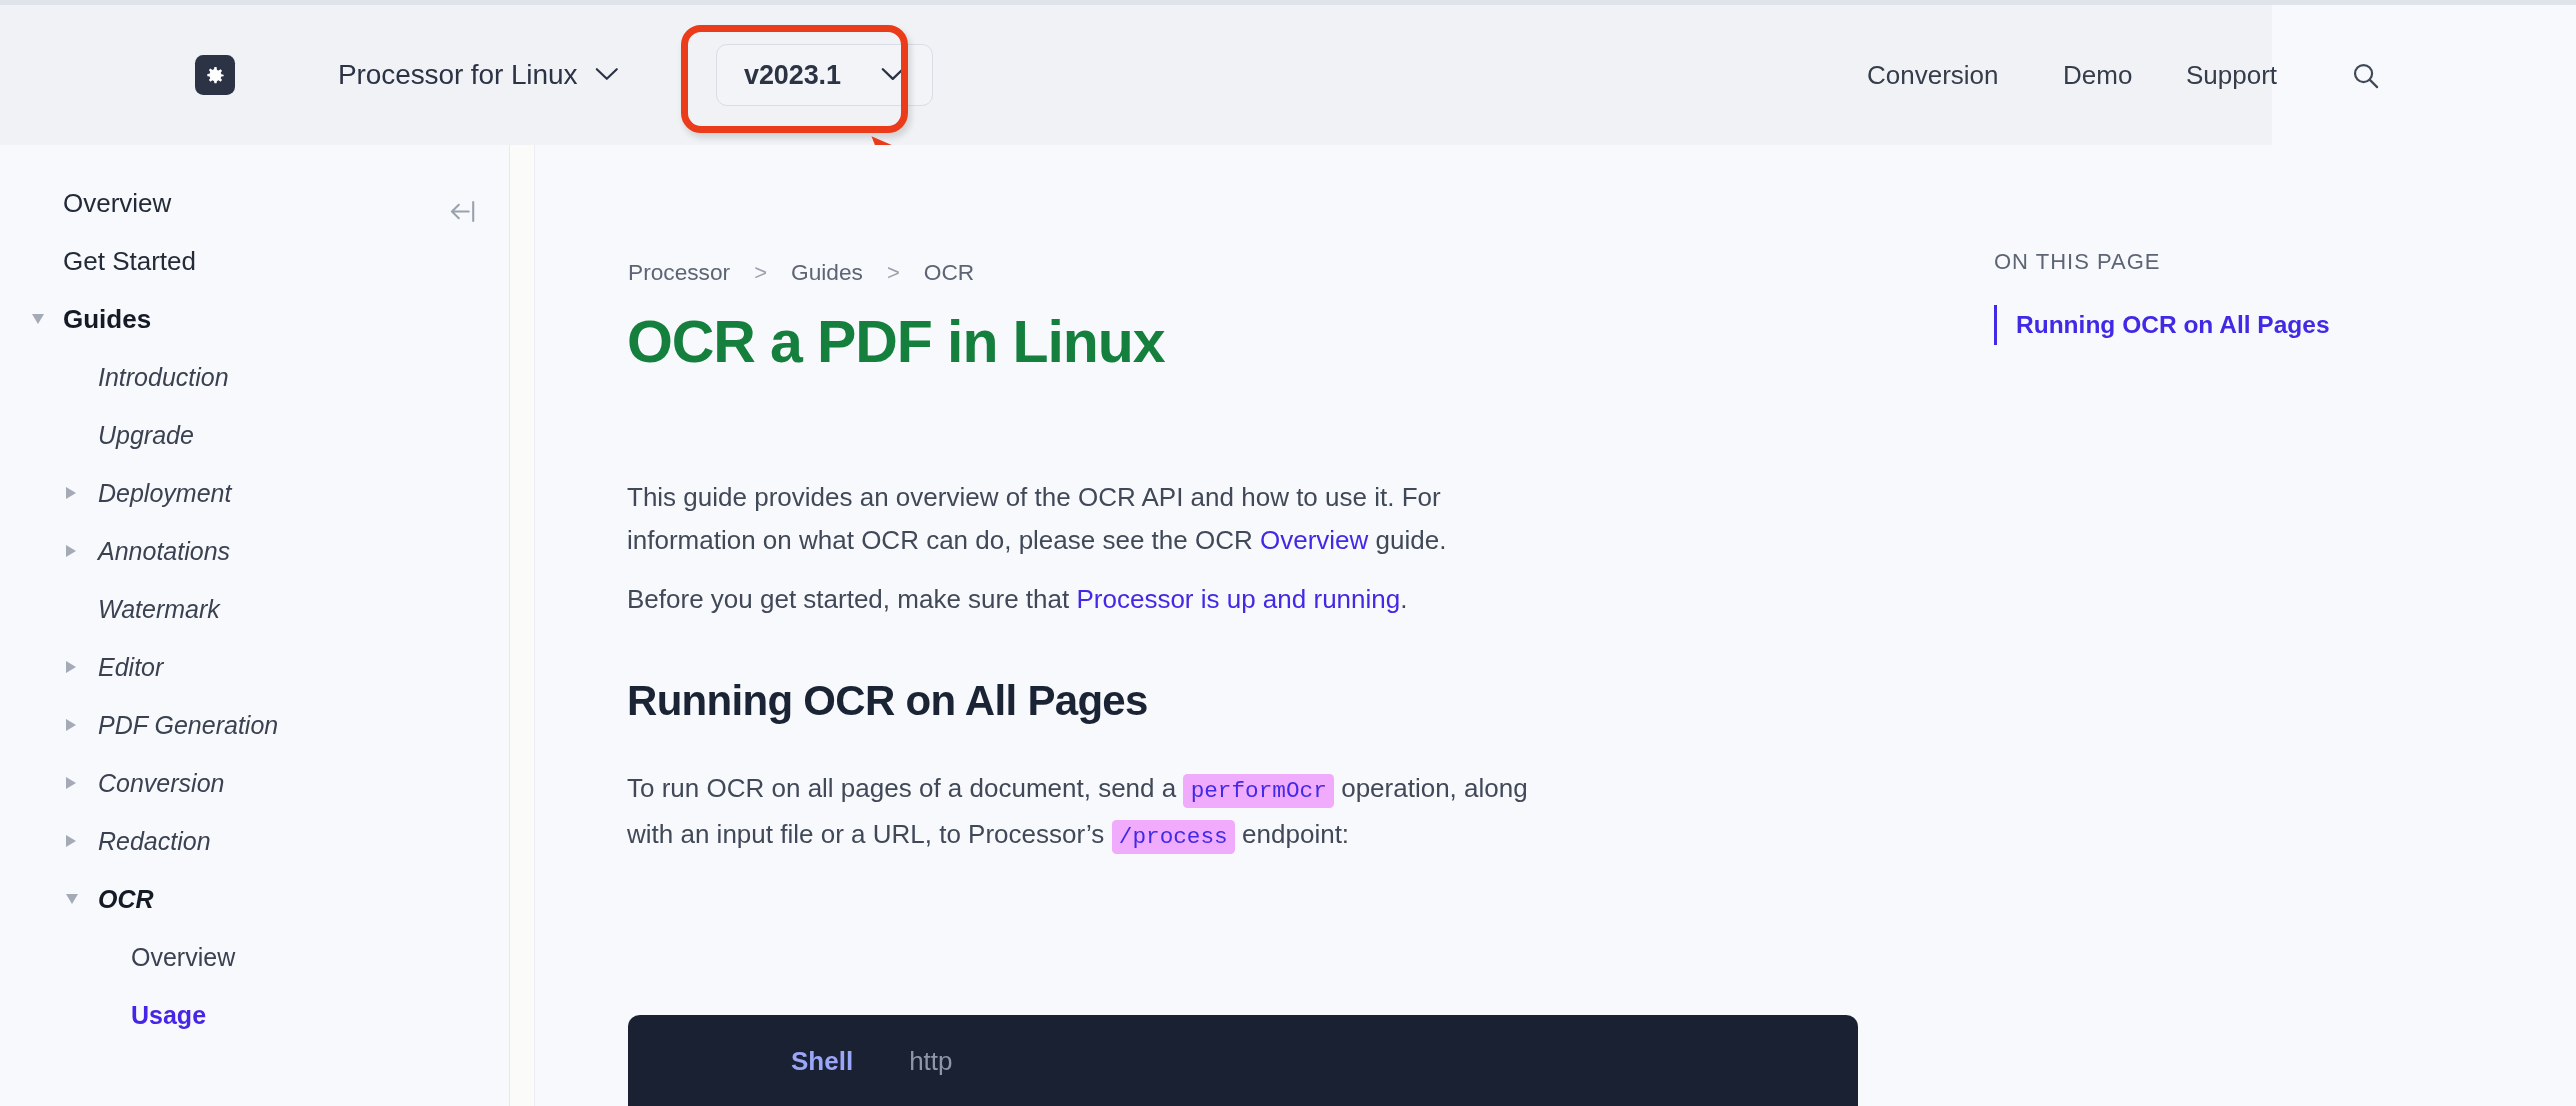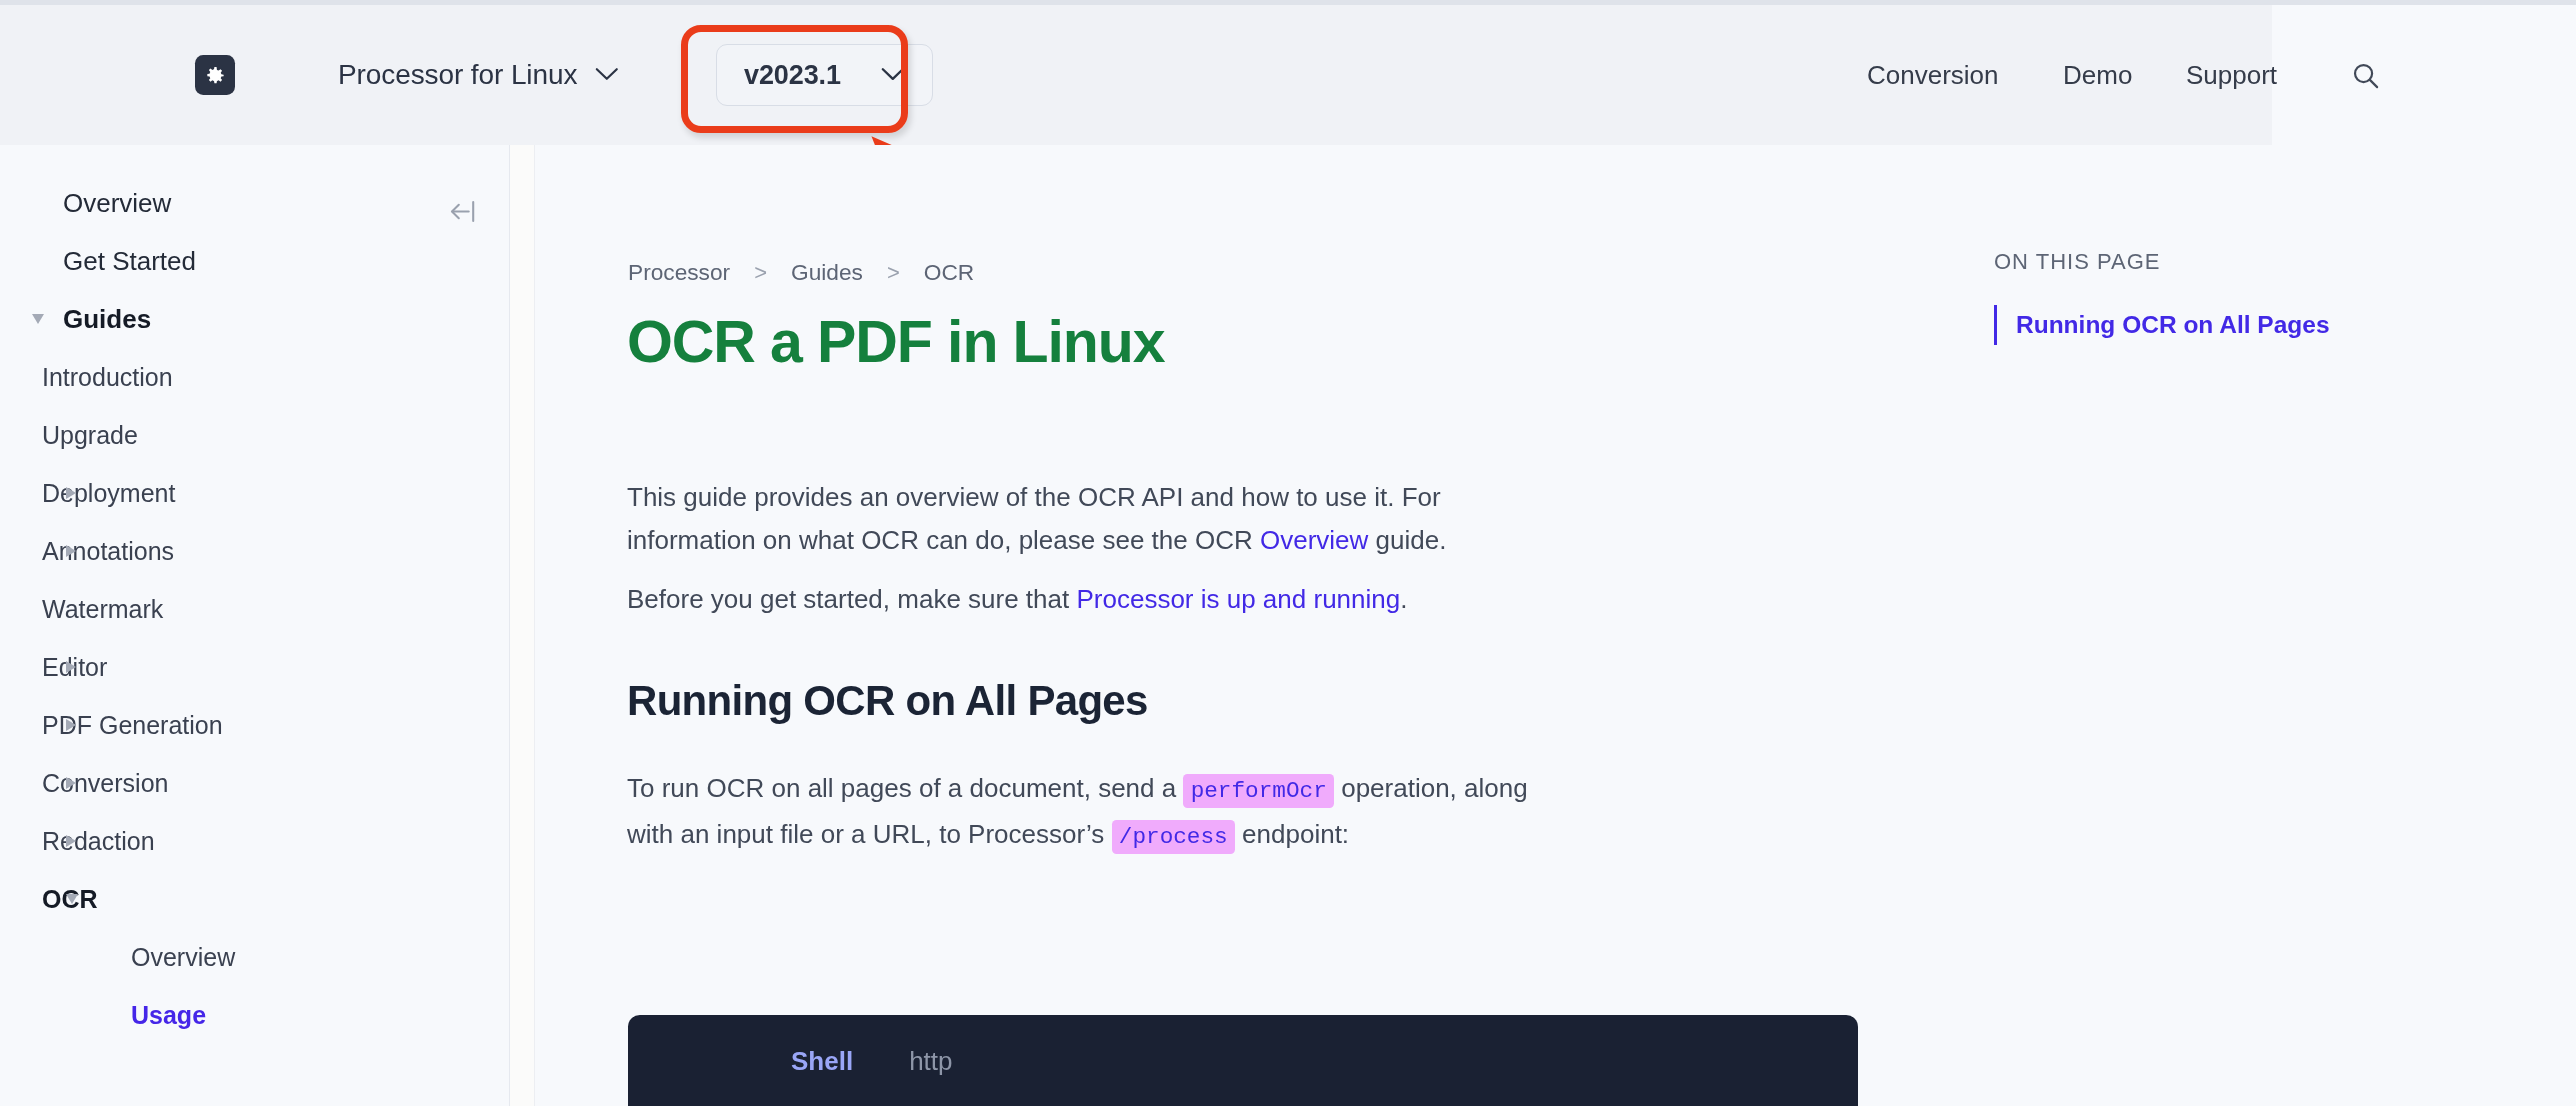--- a/index.html
+++ b/index.html
@@ -116,7 +116,7 @@
 
   .lvl0 { padding-left: 63px; }
   .lvl0 .nav-label { color: #242b38; font-size: 26px; }
-  .lvl1 { padding-left: 42px; }
+  .lvl1 { padding-left: 98px; font-style: italic; }
   .lvl2 { padding-left: 131px; }
 
   .nav-row.group .nav-label { font-weight: 700; color: #151b26; }

